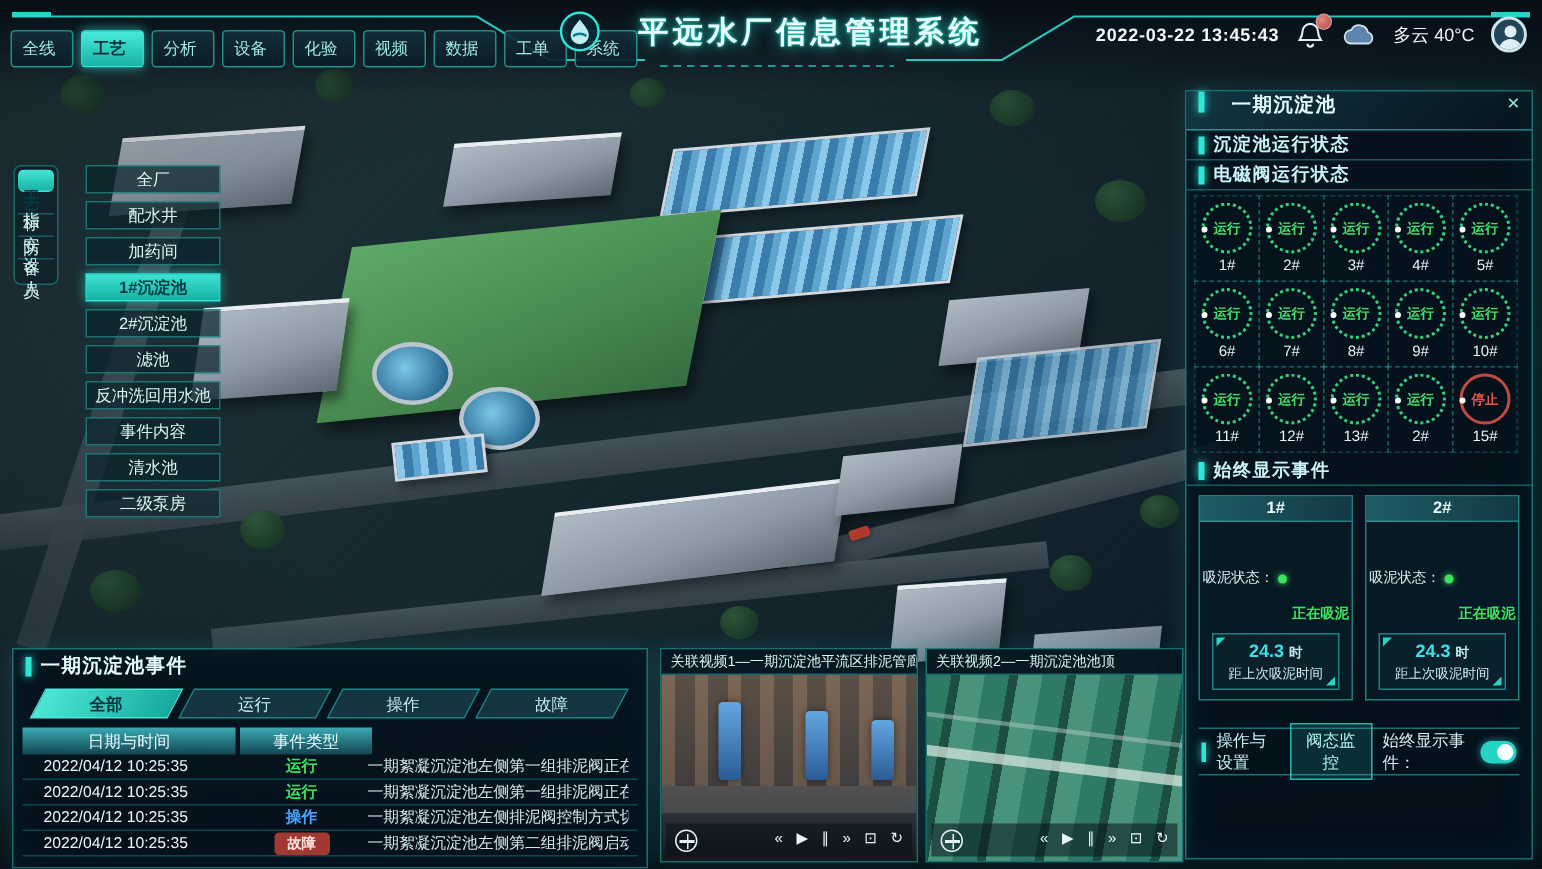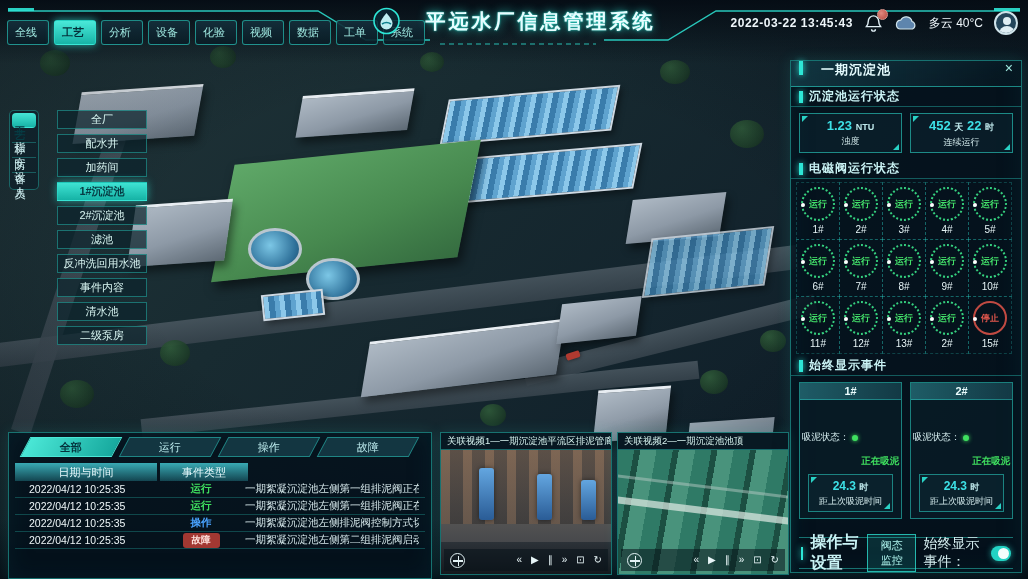--- a/index.html
+++ b/index.html
@@ -317,24 +317,6 @@
     <div class="sec-head">
       <span class="sec-title">沉淀池运行状态</span>
     </div>
-    <div class="stat-row">
-      <div class="stat-card">
-        <div class="stat-val">
-          <span>1.23</span>
-          <span class="unit">NTU</span>
-        </div>
-        <div class="stat-cap">浊度</div>
-      </div>
-      <div class="stat-card">
-        <div class="stat-val">
-          <span>452</span>
-          <span class="unit">天</span>
-          <span>22</span>
-          <span class="unit">时</span>
-        </div>
-        <div class="stat-cap">连续运行</div>
-      </div>
-    </div>
 
     <div class="sec-head">
       <span class="sec-title">电磁阀运行状态</span>

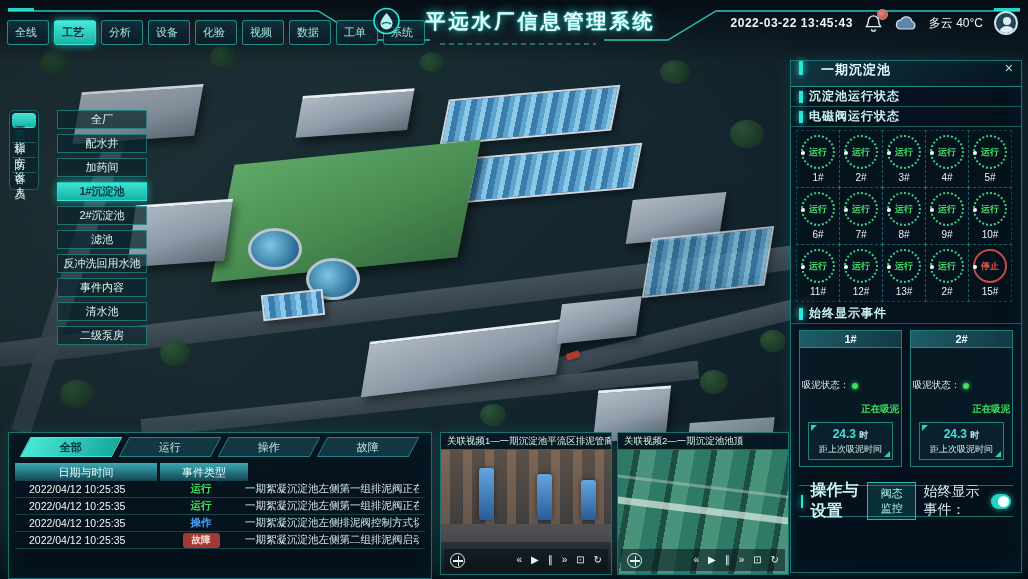--- a/index.html
+++ b/index.html
@@ -461,6 +461,9 @@
   </div>
 
   <div id="events-panel" class="panel">
+    <div id="ev-title-row">
+      <span id="ev-title">一期沉淀池事件</span>
+    </div>
     <div id="ev-tabs">
         <div class="ev-tab active">
           <span>全部</span>

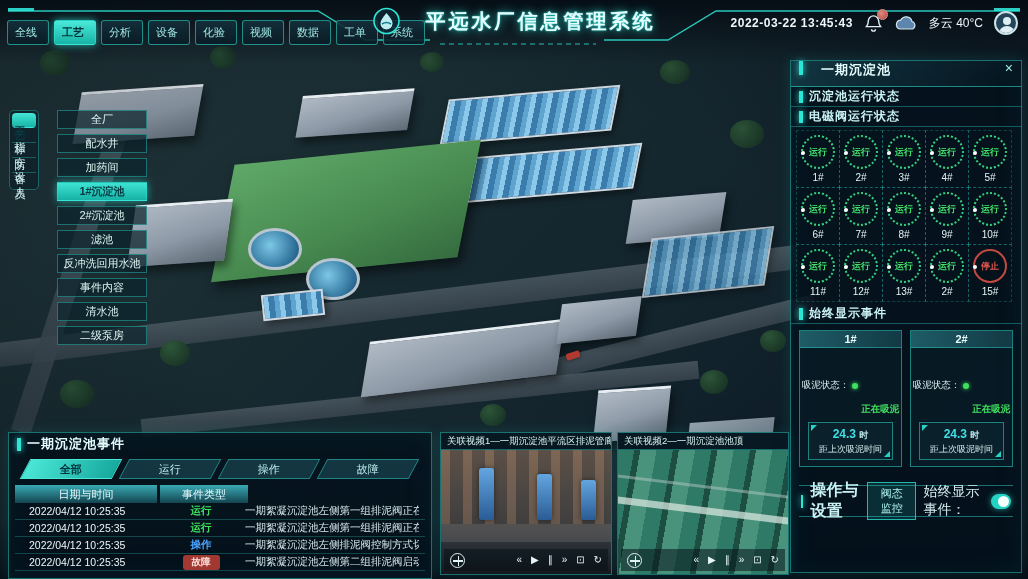--- a/index.html
+++ b/index.html
@@ -133,7 +133,7 @@
   #ops-box { margin:12px 8px 0 8px; border-top:1px solid rgba(46,230,214,.45); border-bottom:1px solid rgba(46,230,214,.45);
     height:32px; display:flex; align-items:center; gap:7px; padding:0 2px; }
   #ops-box::before { content:""; width:4px; height:13px; background:#2ee6d6; box-shadow:0 0 6px #2ee6d6; }
-  #ops-title { font-size:16px; font-weight:bold; color:#c9f2f4; }
+  #ops-title { font-size:11px; font-weight:normal; color:#c9f2f4; }
   #valve-monitor-btn { font-family:inherit; font-size:11px; color:#aef3ec; cursor:pointer;
     background:rgba(46,230,214,.14); border:1px solid rgba(46,230,214,.75); padding:3px 10px; }
   #ops-toggle-label { font-size:14px; color:#d6eef0; margin-left:auto; }

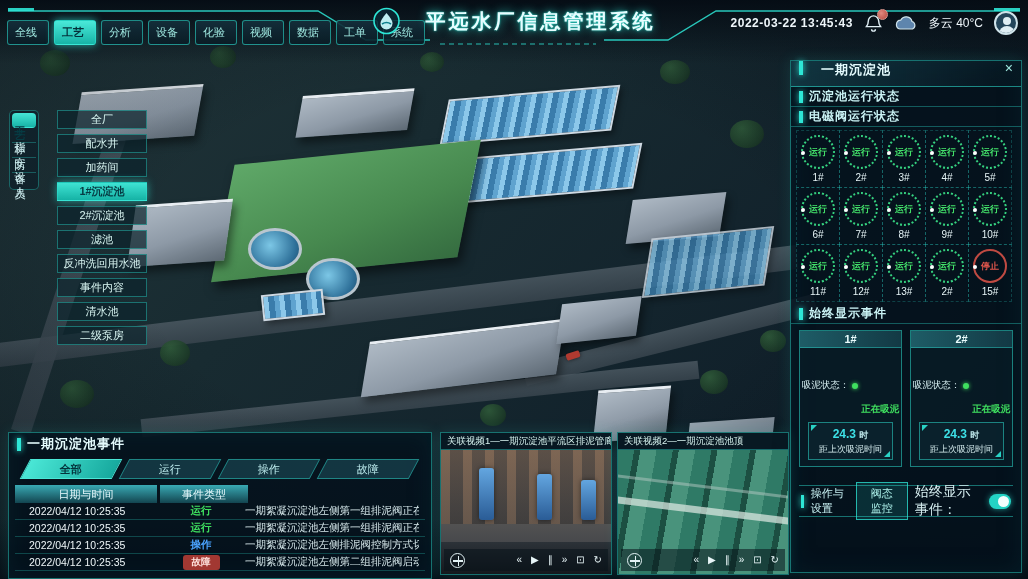--- a/index.html
+++ b/index.html
@@ -136,7 +136,7 @@
   #ops-title { font-size:11px; font-weight:normal; color:#c9f2f4; }
   #valve-monitor-btn { font-family:inherit; font-size:11px; color:#aef3ec; cursor:pointer;
     background:rgba(46,230,214,.14); border:1px solid rgba(46,230,214,.75); padding:3px 10px; }
-  #ops-toggle-label { font-size:14px; color:#d6eef0; margin-left:auto; }
+  #ops-toggle-label { font-size:11px; color:#d6eef0; margin-left:auto; }
   .toggle { width:32px; height:15px; border-radius:8px; background:#23d3c4; position:relative; cursor:pointer;
     box-shadow:0 0 6px rgba(46,230,214,.6); }
   .toggle .knob { position:absolute; right:2px; top:2px; width:11px; height:11px; border-radius:50%; background:#f2fdfc; }

